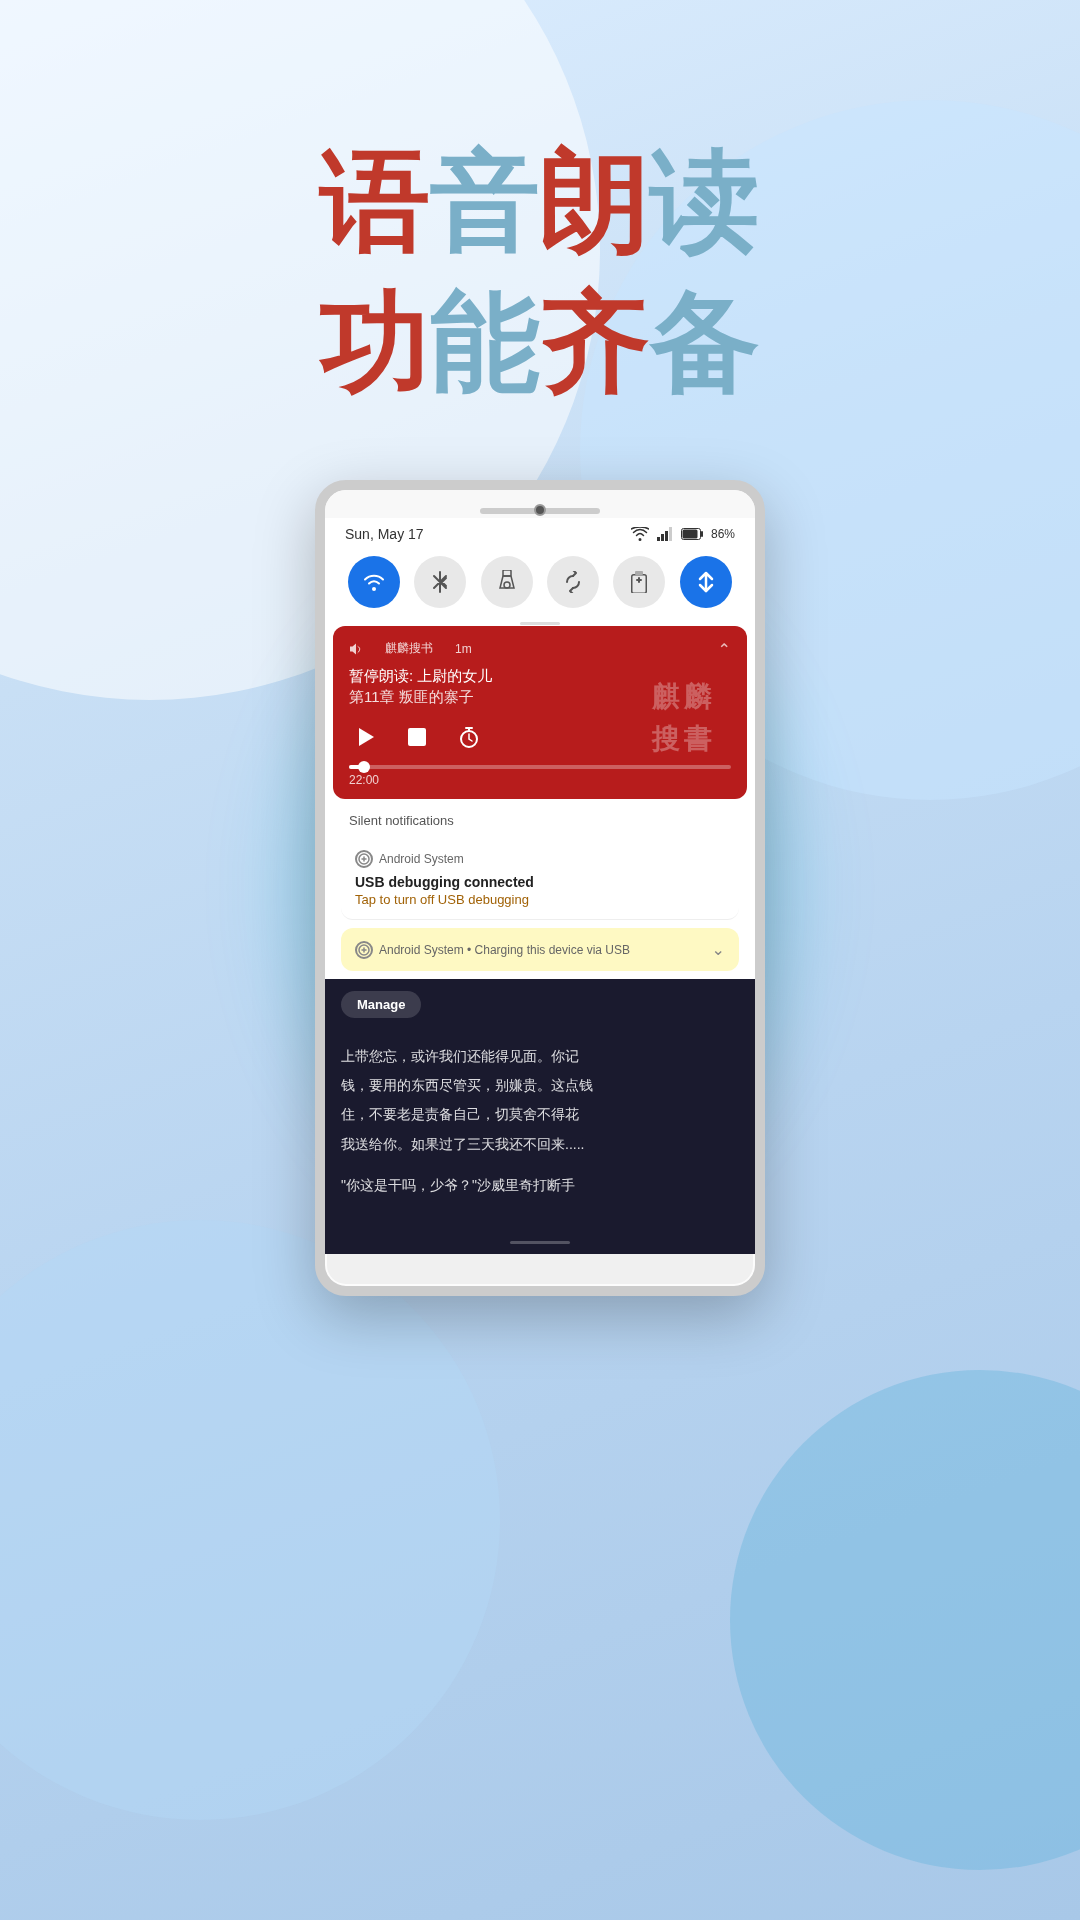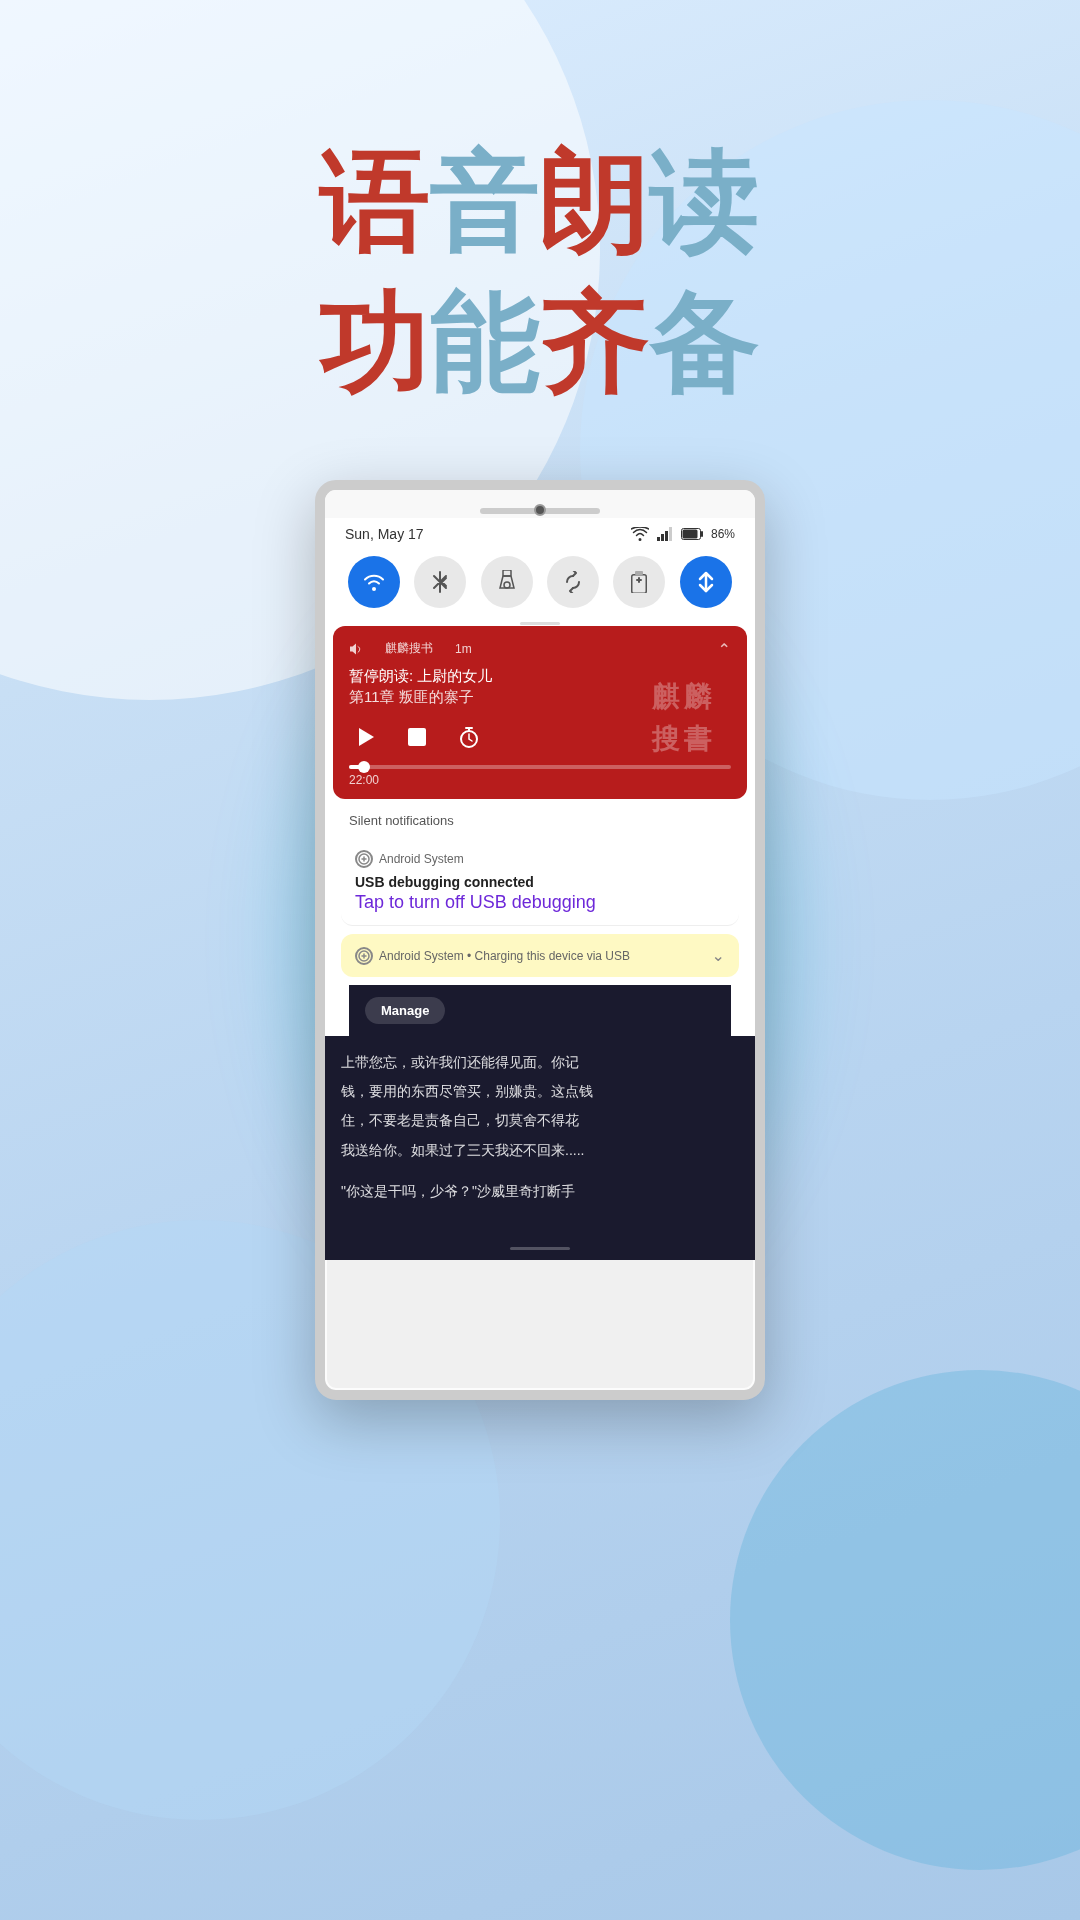--- a/index.html
+++ b/index.html
@@ -94,9 +94,9 @@
 
     .phone {
       width: 450px;
-      height: 920px;
+      height: 816px;
       background: #f0f0f0;
-      border-radius: 21px;
+      border-radius: 31px;
       border: 10px solid #cccccc;
       overflow: hidden;
       position: relative;

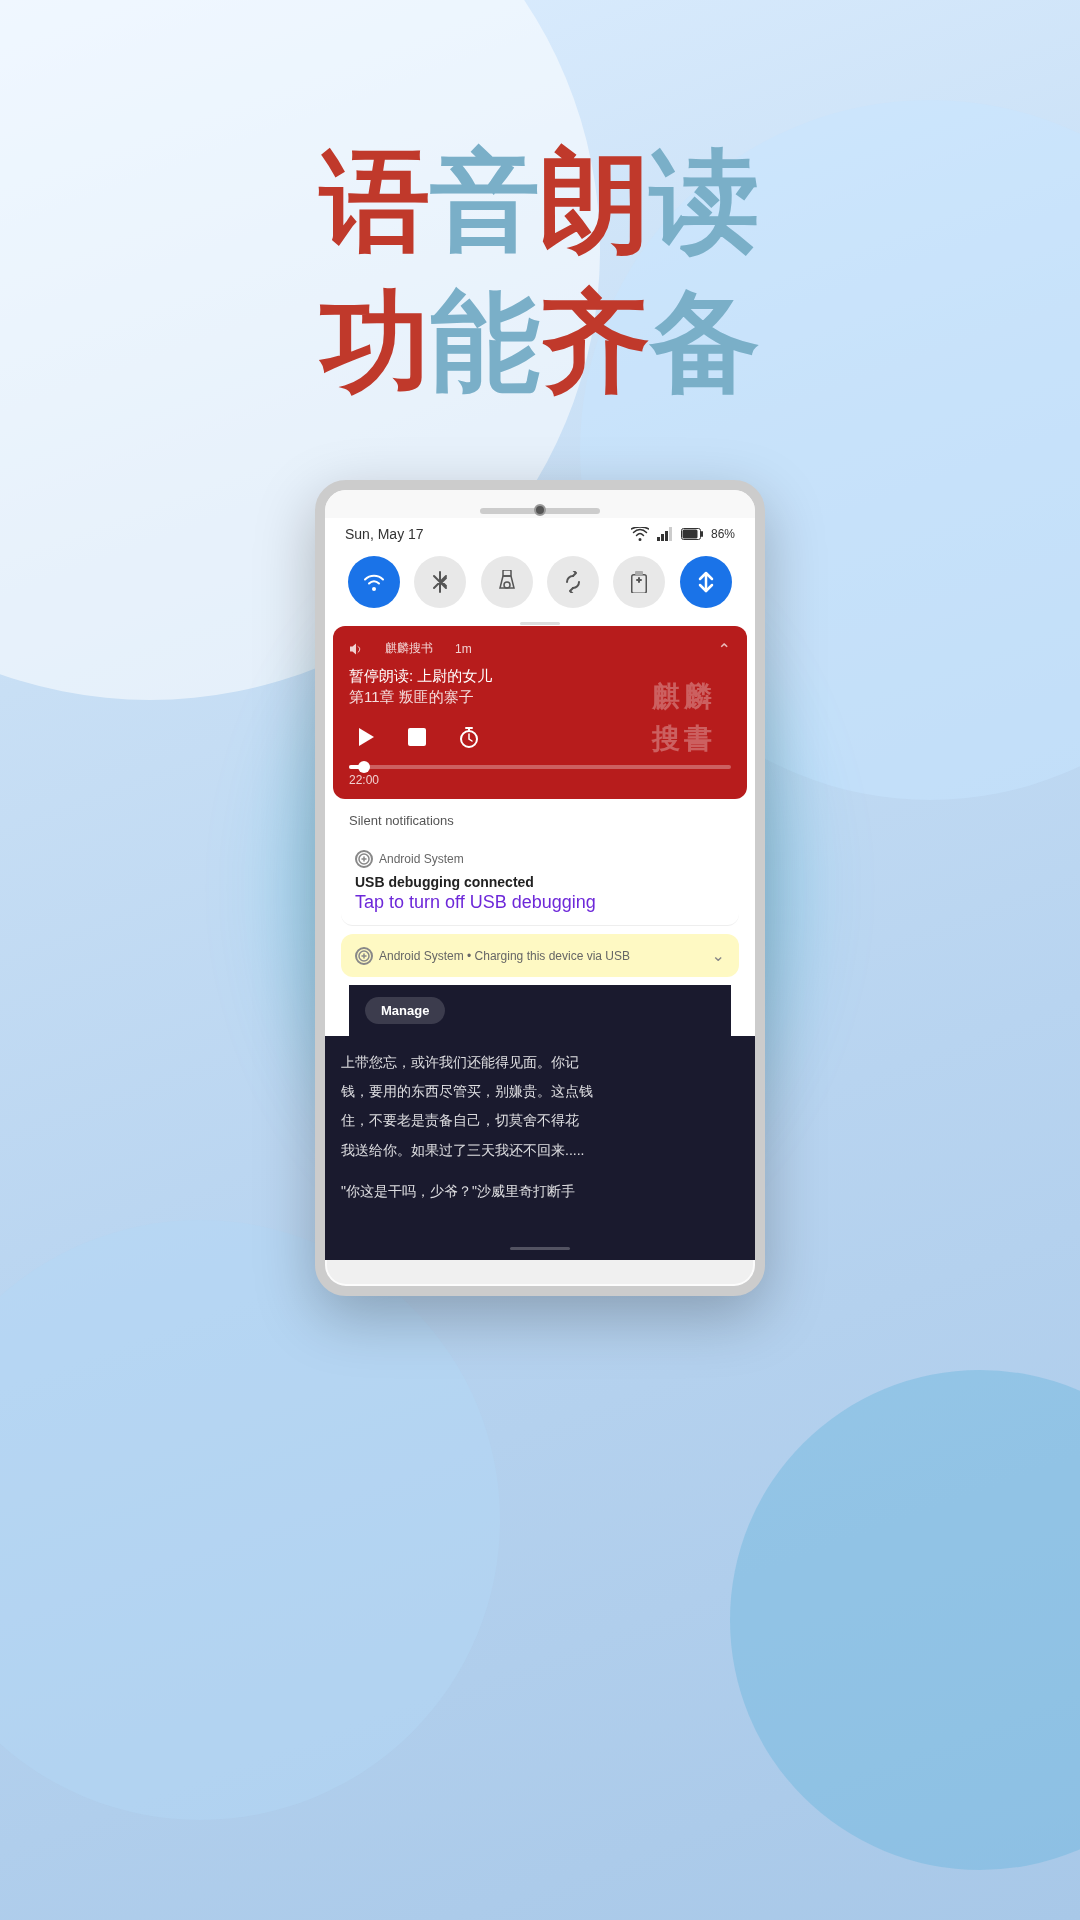--- a/index.html
+++ b/index.html
@@ -334,8 +334,8 @@
       margin-bottom: 2px;
     }
     .notif-item-body {
-      font-size: 18px;
-      color: #6d28d9;
+      font-size: 13px;
+      color: #a16207;
     }
 
     

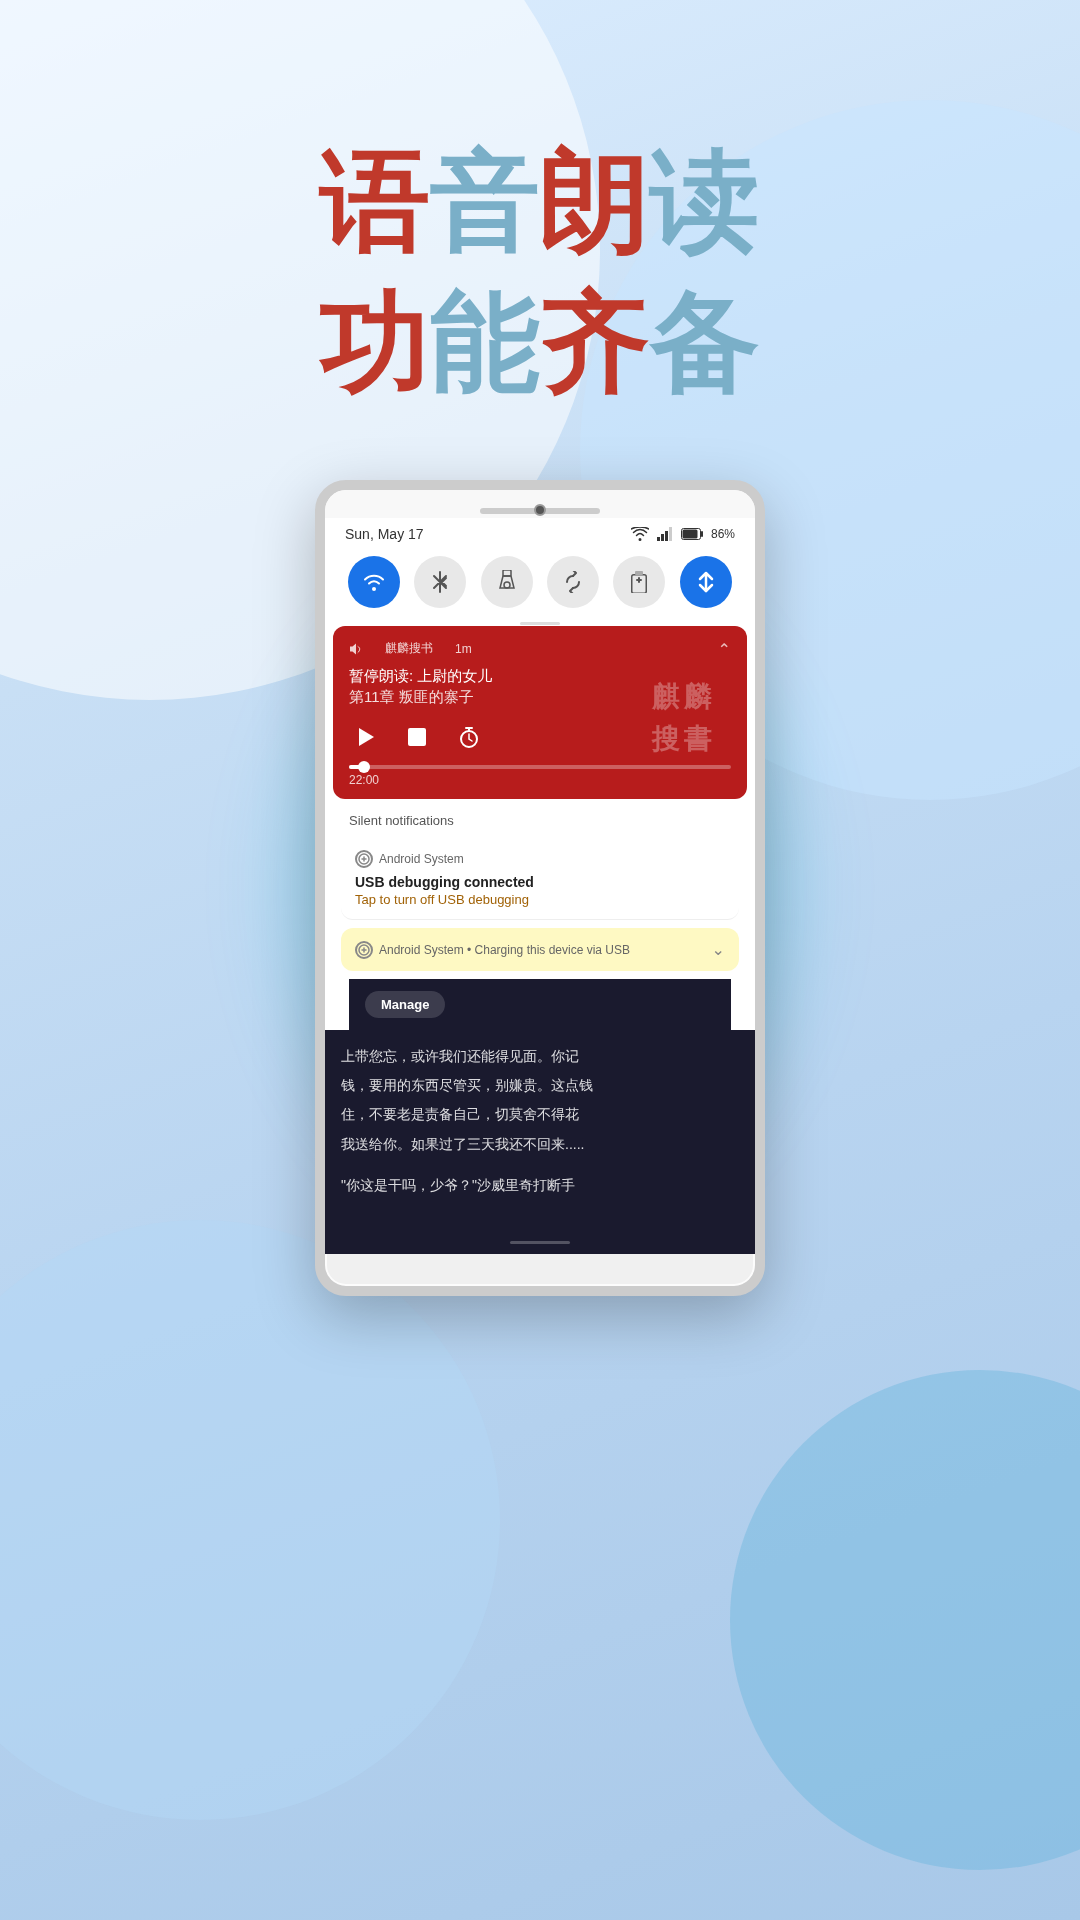--- a/index.html
+++ b/index.html
@@ -364,7 +364,7 @@
     .manage-area {
       background: #1a1a2e;
       padding: 12px 16px;
-      margin: 0 24px 0;
+      margin: 0 0 0;
     }
     .manage-btn {
       display: inline-block;

